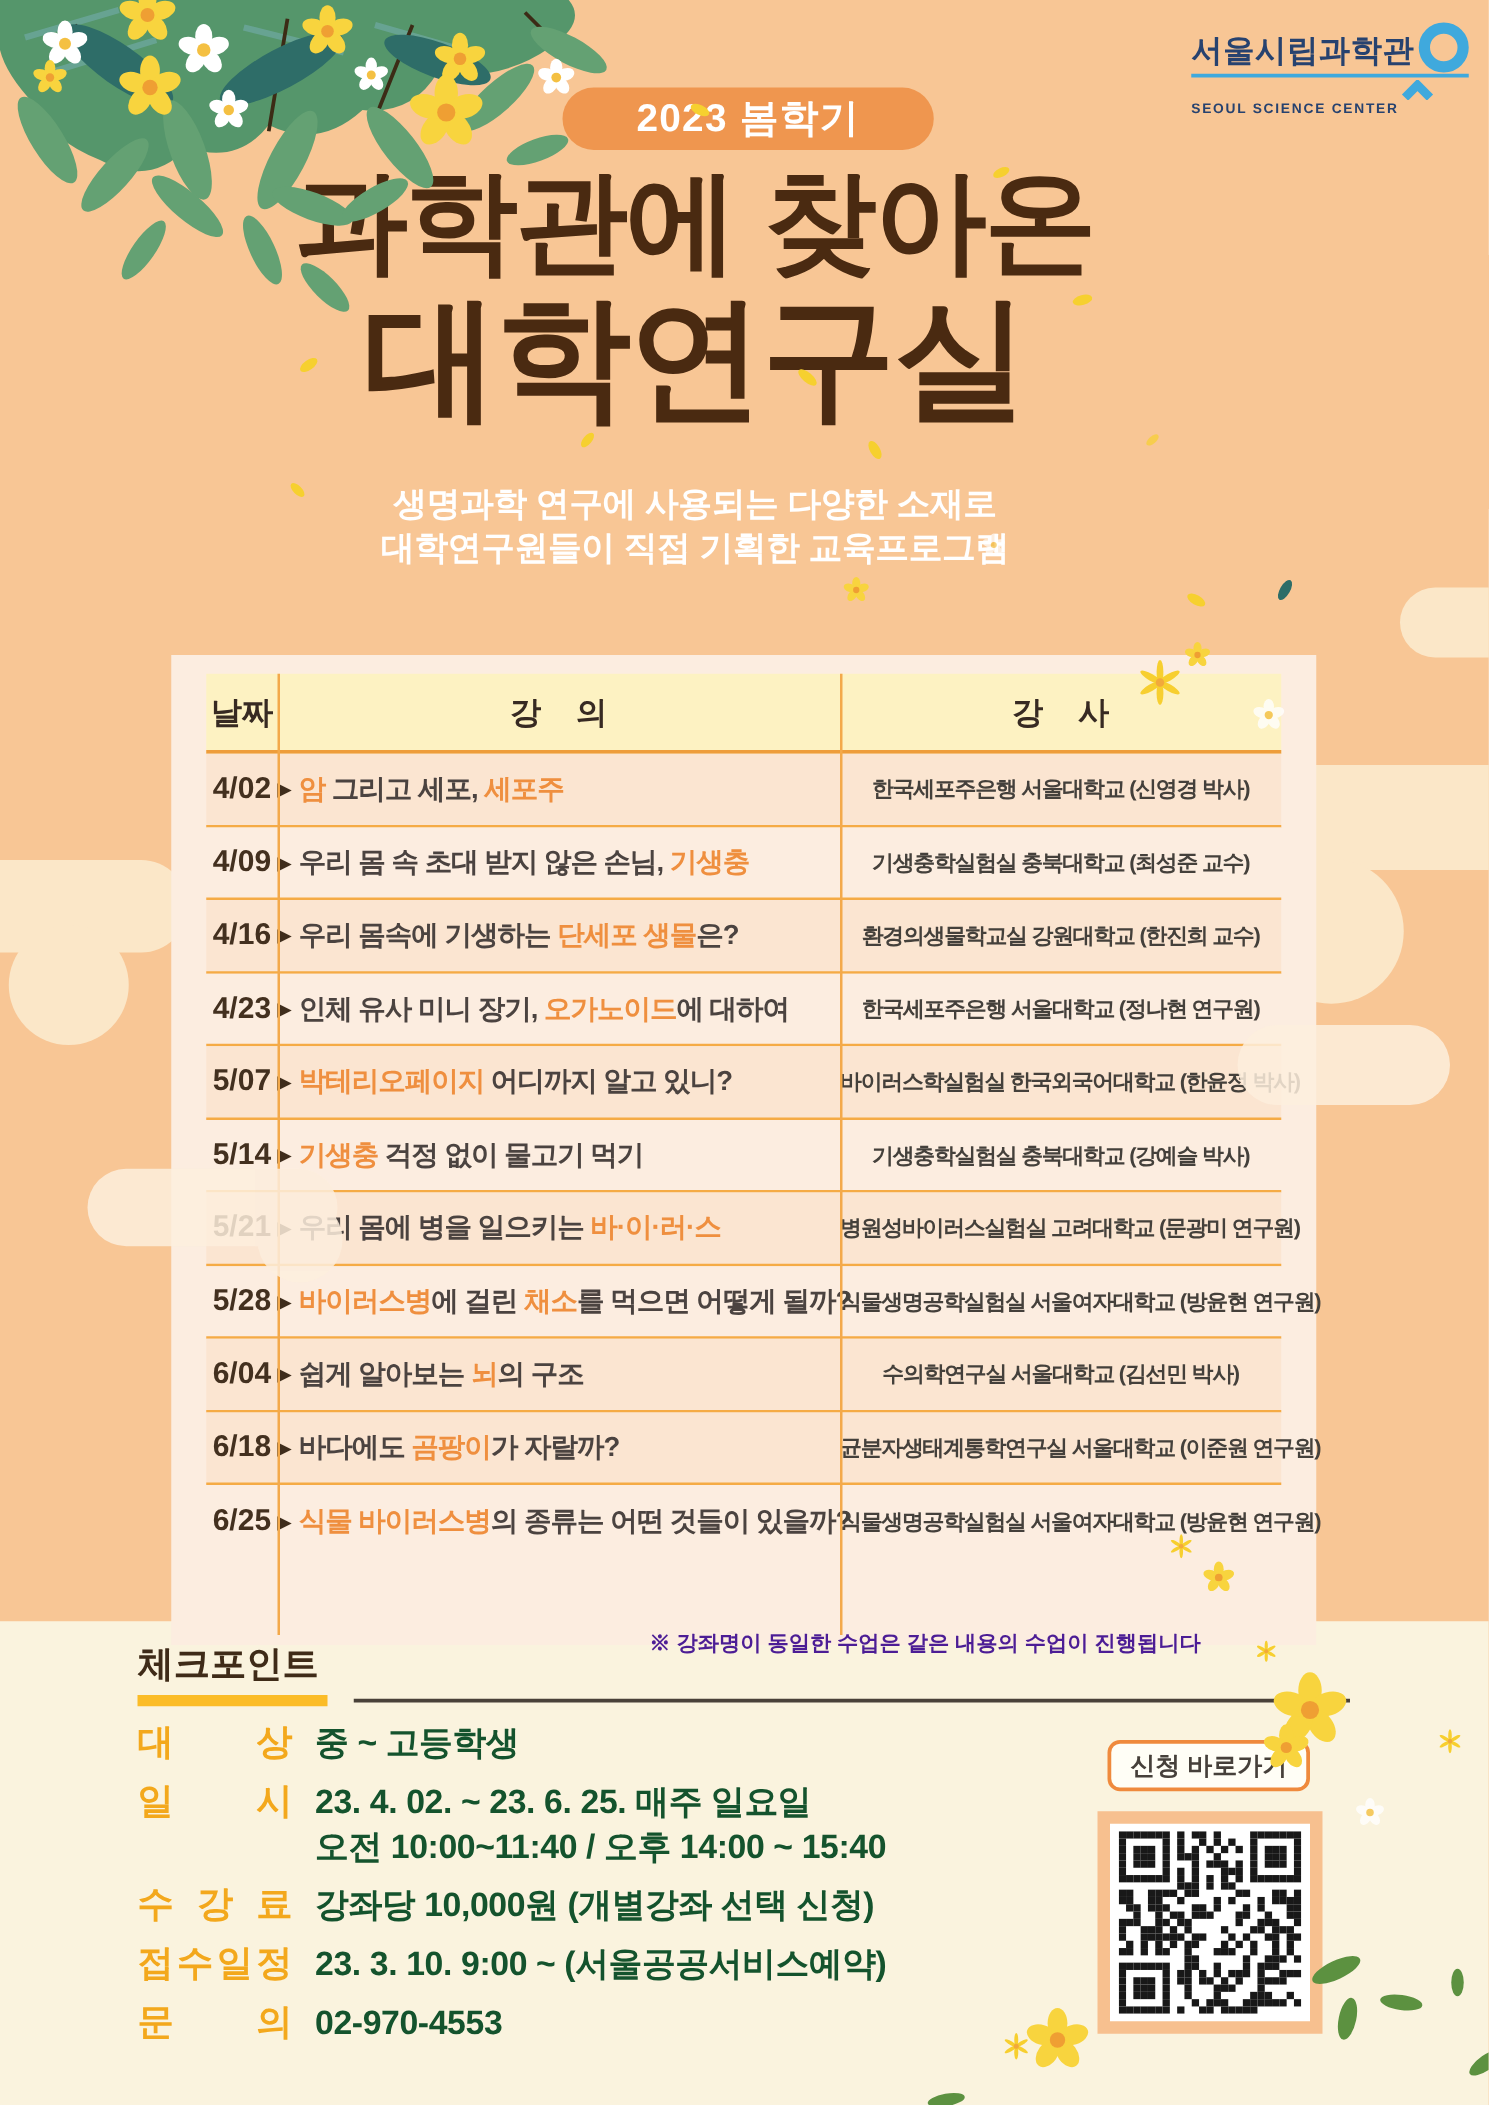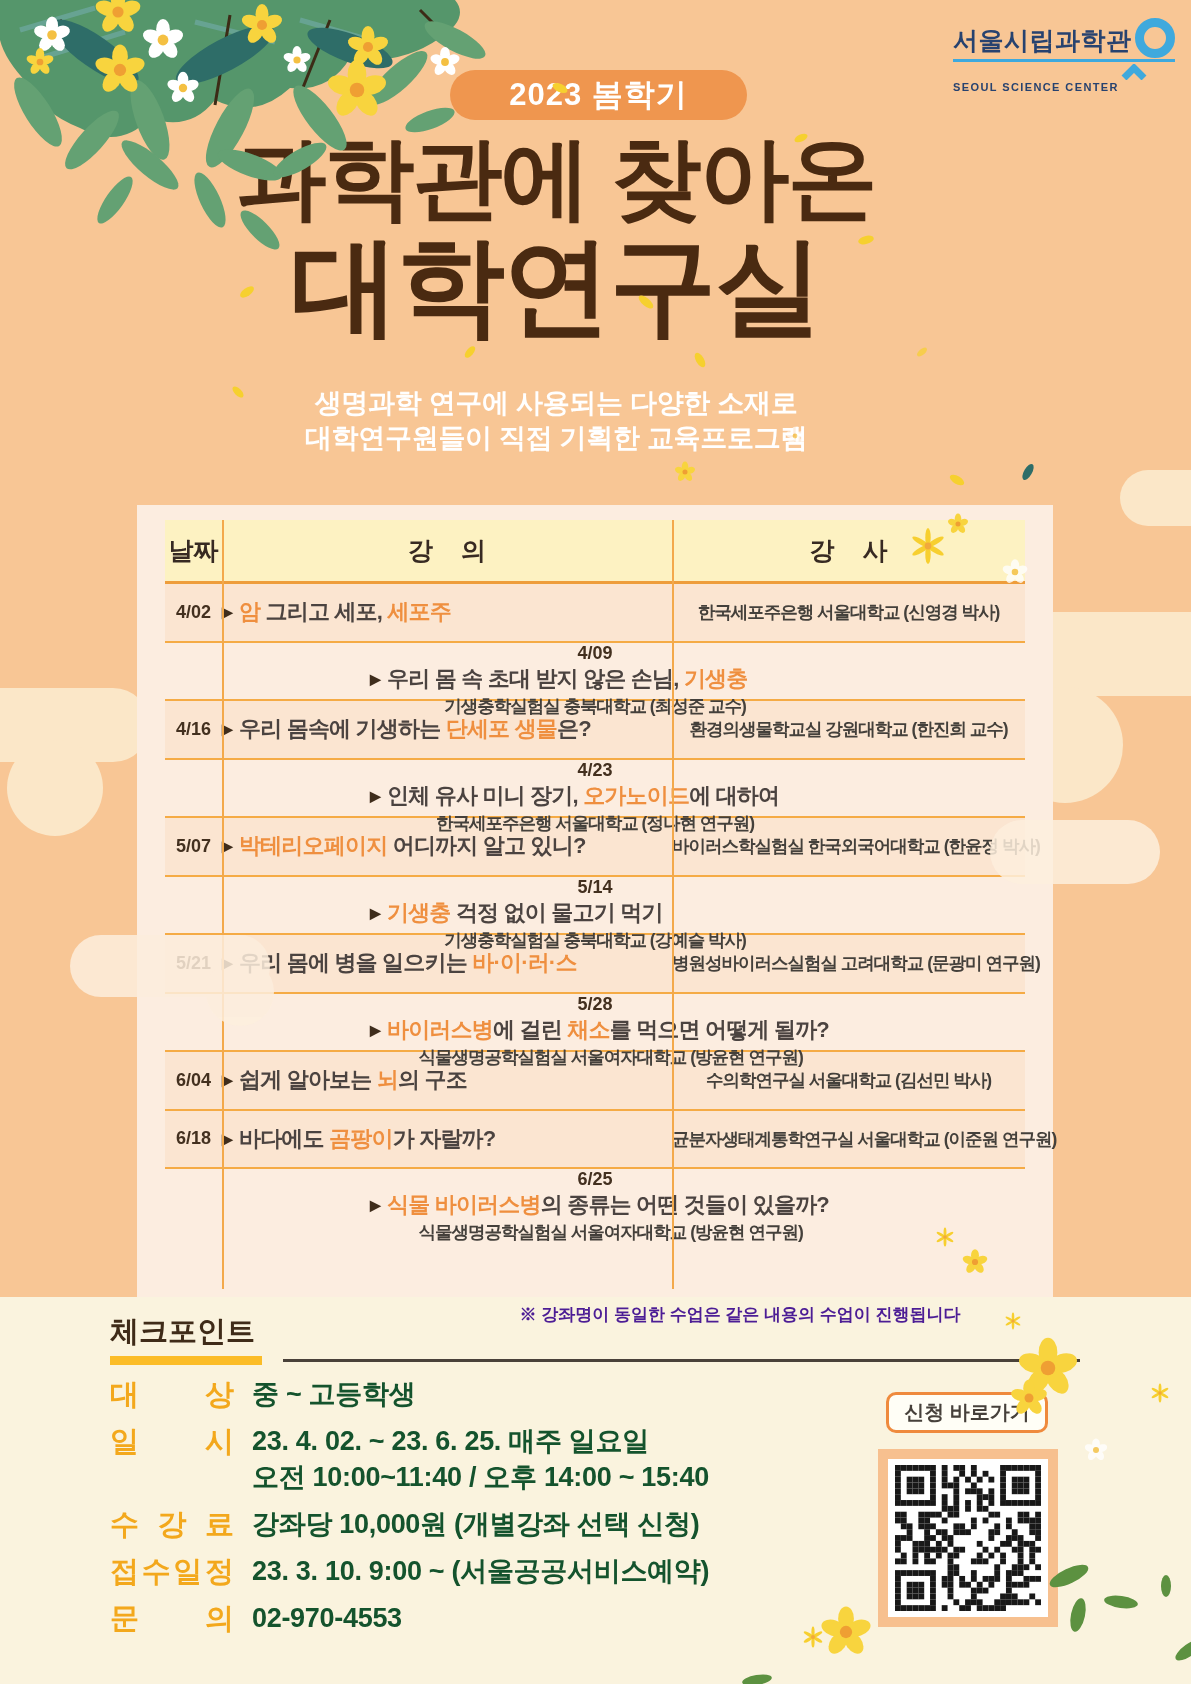--- a/index.html
+++ b/index.html
@@ -30,7 +30,7 @@
   .sub1{top:385px;} .sub2{top:420px;}
 
   
-  .panel{position:absolute;left:137px;top:505px;width:916px;height:792px;background:#fcede0;z-index:2;}
+  .panel{position:absolute;left:137px;top:524px;width:916px;height:792px;background:#fcede0;z-index:2;}
   .tbl{position:absolute;left:28px;top:15px;width:860px;}
   .thead{display:flex;height:64px;background:#fdf2c2;border-bottom:3px solid #ee9d3b;box-sizing:border-box;
          align-items:center;font-size:25px;font-weight:800;color:#372a22;}

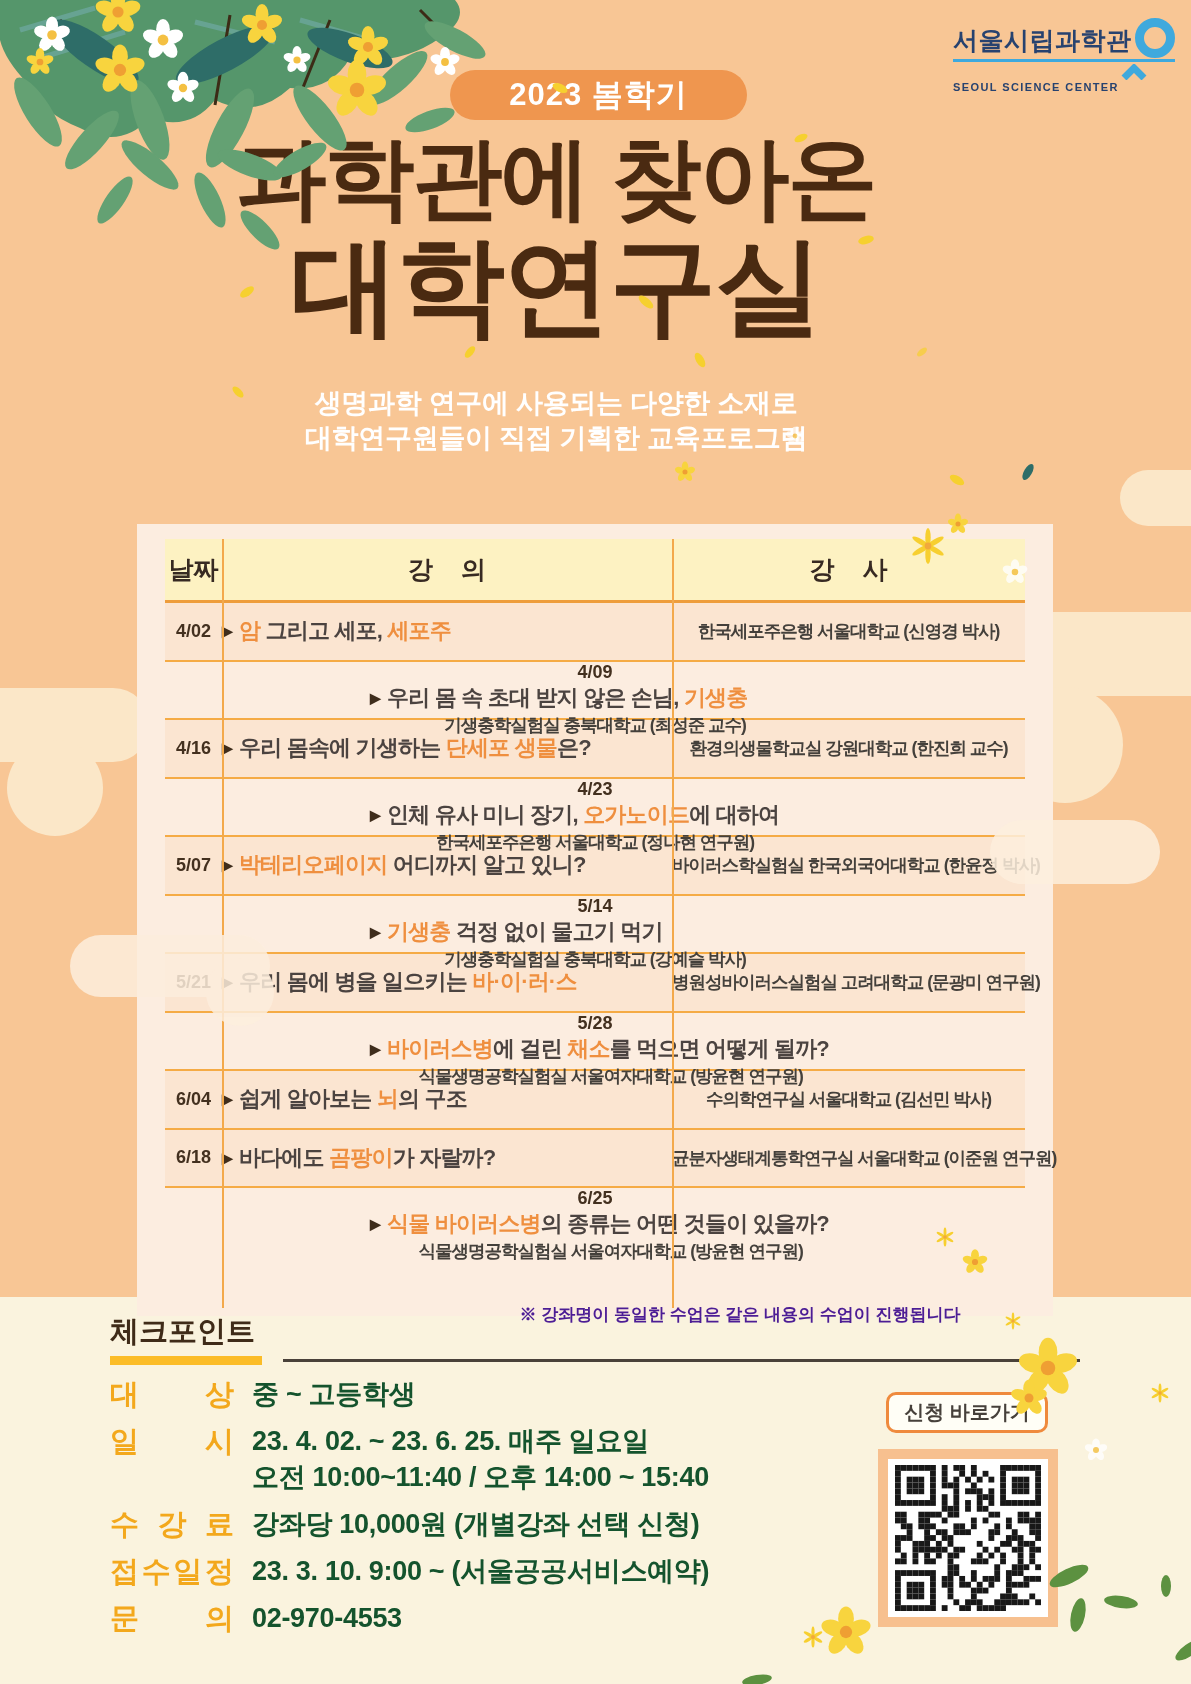--- a/index.html
+++ b/index.html
@@ -40,7 +40,7 @@
   .row:last-child{border-bottom:none;}
   .row.odd{background:#fbe5d1;} .row.even{background:#fcede0;flex-direction:column;}
   .cell{overflow:visible;}
-  .cell.date{width:57px;text-align:center;font-size:18px;font-weight:700;color:#43301f;}
+  .cell.date{width:57px;text-align:center;font-size:24px;font-weight:700;color:#43301f;}
   .cell.lecture{width:450px;box-sizing:border-box;font-size:22px;font-weight:700;color:#4b4340;
                 white-space:nowrap;letter-spacing:-.8px;}
   .cell.lecture .arrow{font-size:14px;color:#3f2d1c;margin-right:7px;vertical-align:2px;}

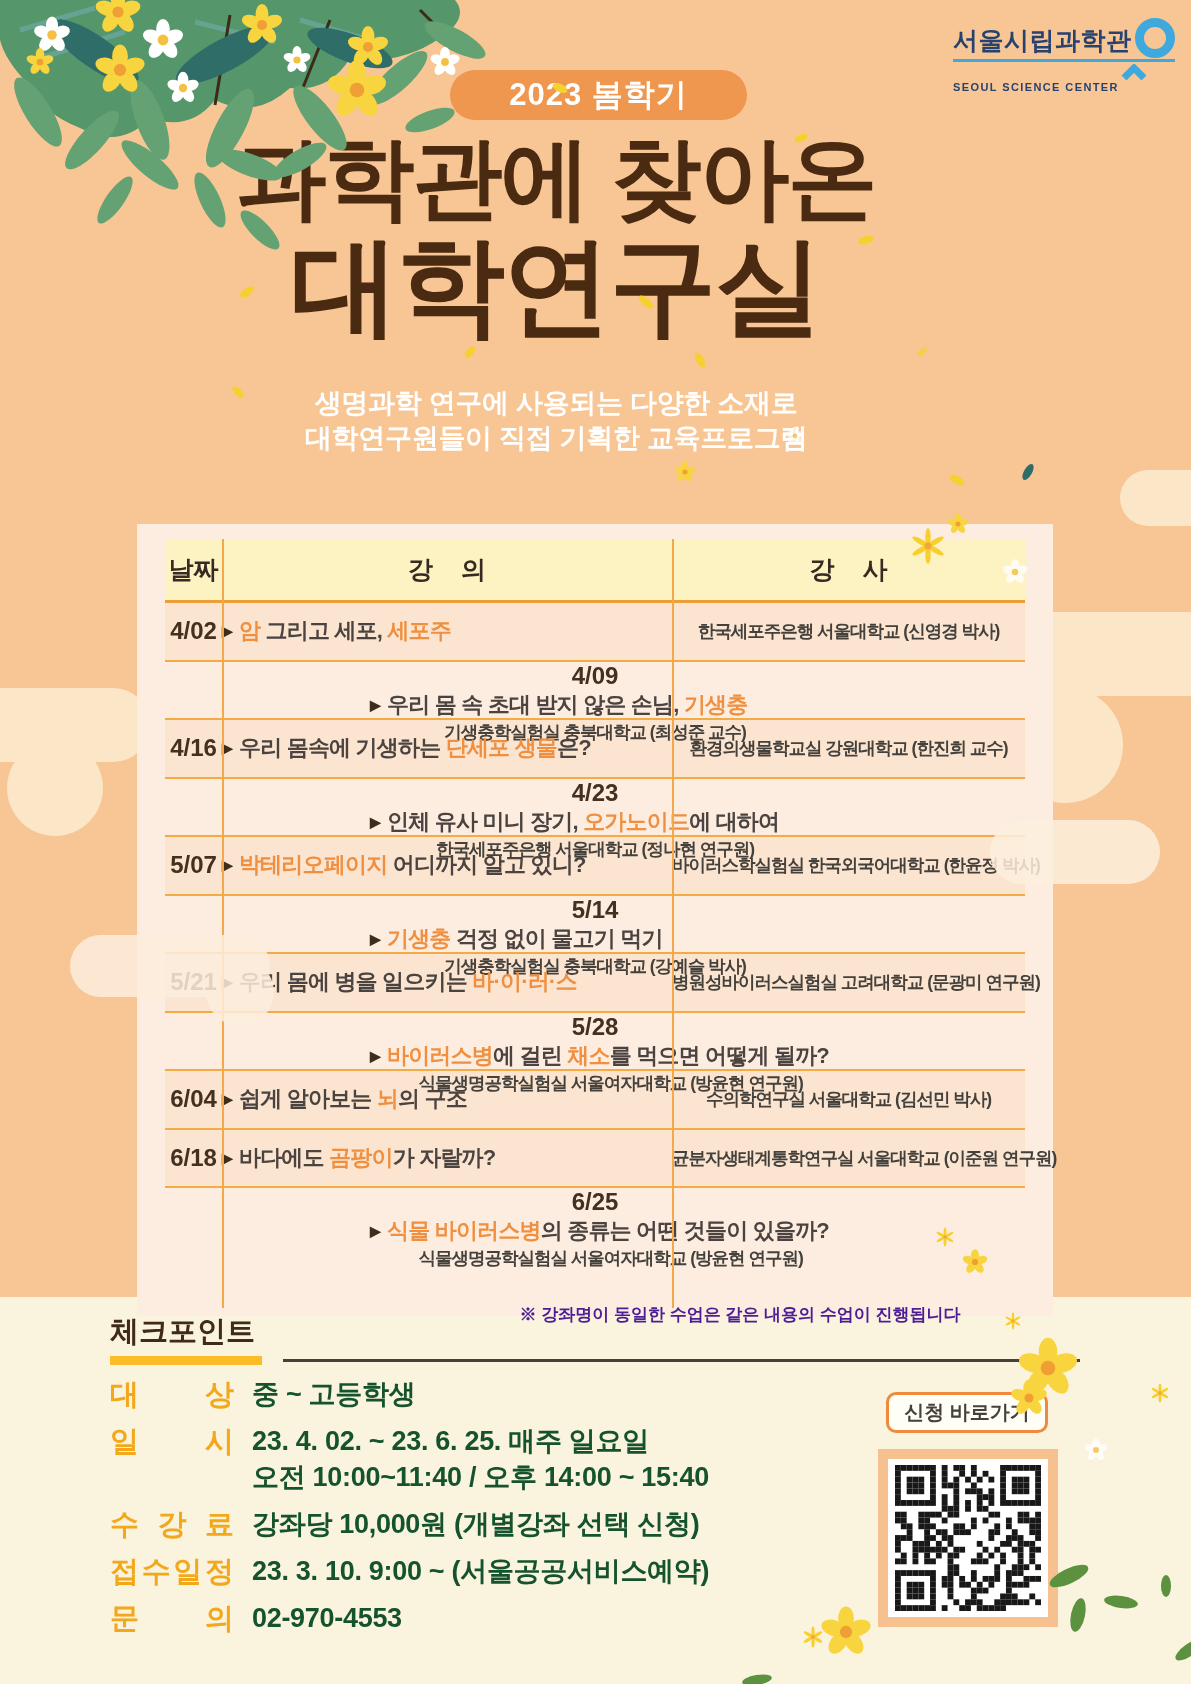--- a/index.html
+++ b/index.html
@@ -38,7 +38,7 @@
   .col-date{width:57px;} .col-lec{width:450px;} .col-ins{width:353px;}
   .row{display:flex;height:58.5px;align-items:center;border-bottom:2px solid #f5ab45;box-sizing:border-box;}
   .row:last-child{border-bottom:none;}
-  .row.odd{background:#fbe5d1;} .row.even{background:#fcede0;flex-direction:column;}
+  .row.odd{background:#fbe5d1;} .row.even{background:#fcede0;}
   .cell{overflow:visible;}
   .cell.date{width:57px;text-align:center;font-size:24px;font-weight:700;color:#43301f;}
   .cell.lecture{width:450px;box-sizing:border-box;font-size:22px;font-weight:700;color:#4b4340;

